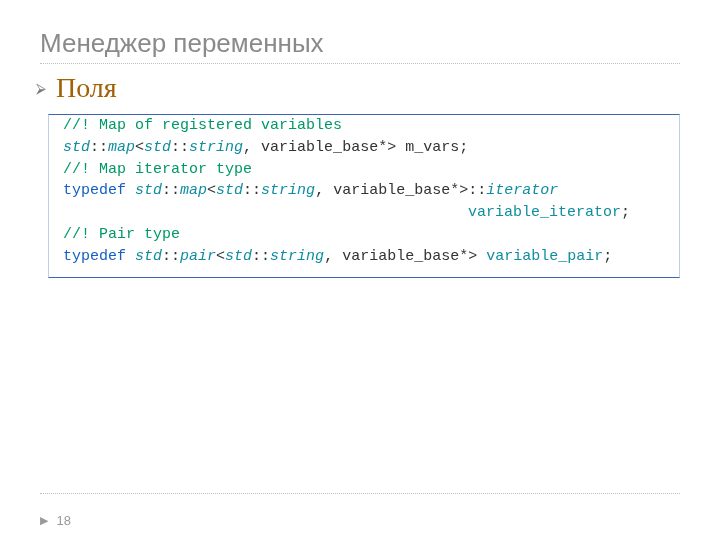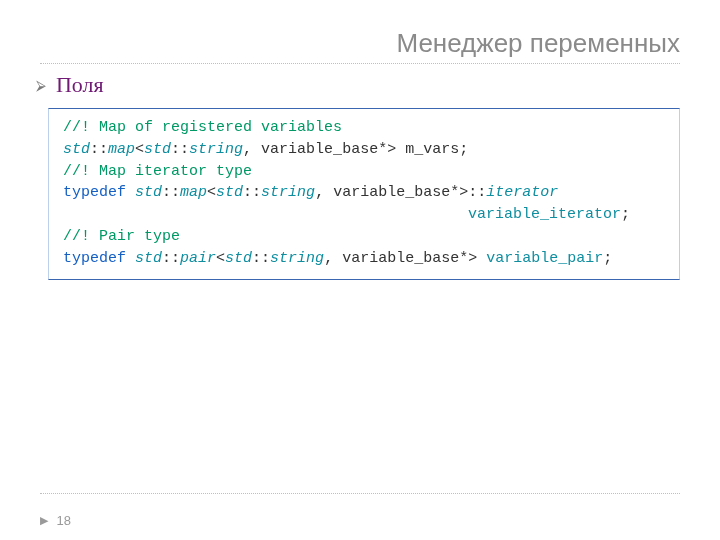--- a/index.html
+++ b/index.html
@@ -25,7 +25,6 @@
     color: #8a8a8a;
     font-weight: 400;
     margin: 0 0 4px 0;
-    text-align: right;
   }
   .title-rule {
     border: none;

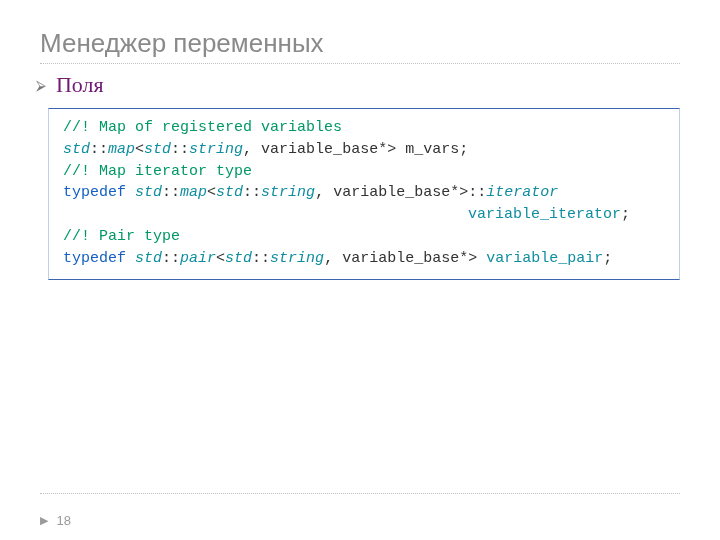--- a/index.html
+++ b/index.html
@@ -45,8 +45,8 @@
   }
   .bullet-text {
     font-family: "Times New Roman", Times, serif;
-    font-size: 22px;
-    color: #701a75;
+    font-size: 28px;
+    color: #a16207;
   }
   .code-box {
     border-top: 1px solid #3a66b1;

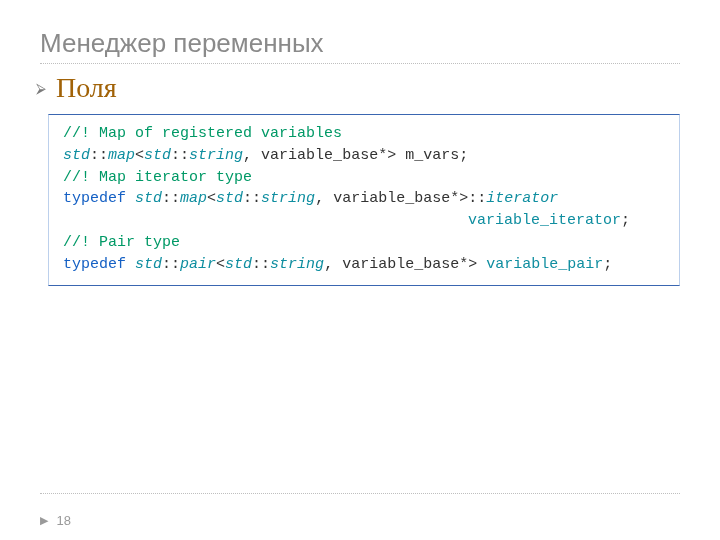--- a/index.html
+++ b/index.html
@@ -54,7 +54,7 @@
     border-left: 1px solid #bcd0ec;
     border-right: 1px solid #bcd0ec;
     background: #ffffff;
-    padding: 8px 14px 10px 14px;
+    padding: 0 14px 10px 14px;
     font-family: Consolas, "Courier New", monospace;
     font-size: 15px;
     line-height: 1.45;

